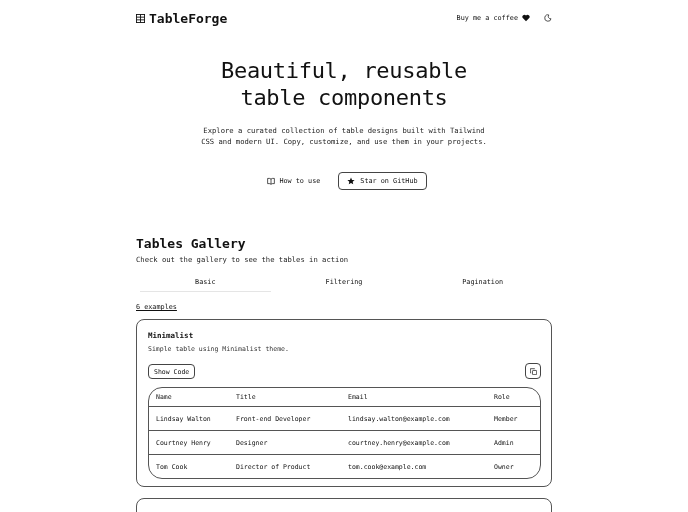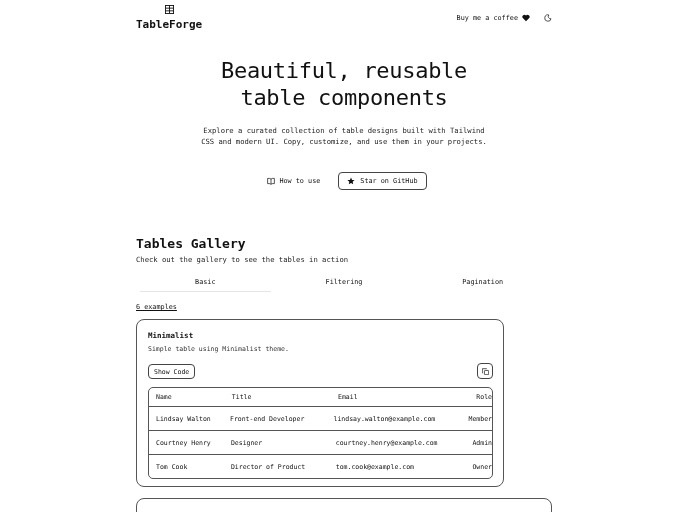--- a/index.html
+++ b/index.html
@@ -7,7 +7,7 @@
   body { font-family: "DejaVu Sans Mono", "Liberation Mono", monospace; color: #111111; position: relative; }
 
   .header { position: absolute; left: 136px; right: 136px; top: 10px; height: 16px; display: flex; align-items: center; justify-content: space-between; }
-  .brand { display: flex; align-items: center; gap: 4px; font-size: 11px; font-weight: bold; flex-direction: column; }
+  .brand { display: flex; align-items: center; gap: 4px; font-size: 13px; font-weight: bold; }
   .brand svg { width: 9px; height: 9px; }
   .header-right { display: flex; align-items: center; gap: 14px; font-size: 6.8px; }
   .coffee { display: flex; align-items: center; gap: 4px; }

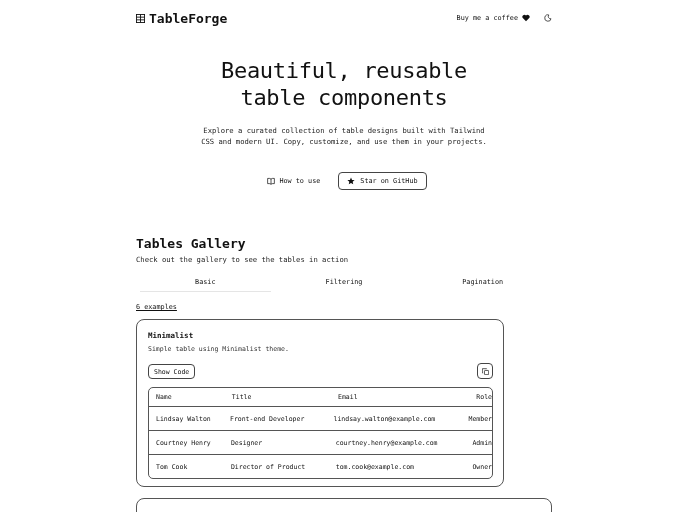--- a/index.html
+++ b/index.html
@@ -29,7 +29,7 @@
 
   .count { position: absolute; left: 136px; top: 303px; font-size: 6.8px; text-decoration: underline; }
 
-  .card { position: absolute; left: 136px; width: 368px; top: 319px; height: 168px; border: 1px solid #555; border-radius: 8px; }
+  .card { position: absolute; left: 136px; width: 416px; top: 319px; height: 168px; border: 1px solid #555; border-radius: 8px; }
   .card2 { position: absolute; left: 136px; width: 416px; top: 498px; height: 40px; border: 1px solid #555; border-radius: 8px; }
   .card-title { position: absolute; left: 11px; top: 11px; font-size: 7.5px; font-weight: bold; }
   .card-desc { position: absolute; left: 11px; top: 25px; font-size: 6.5px; color: #333; }

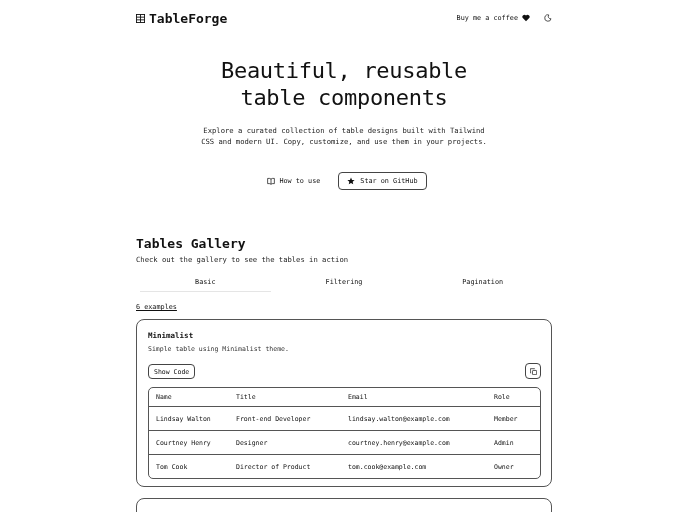--- a/index.html
+++ b/index.html
@@ -37,7 +37,7 @@
   .copy-btn { position: absolute; right: 10px; top: 43px; width: 16px; height: 16px; border: 1px solid #444; border-radius: 4px; display: flex; align-items: center; justify-content: center; }
   .copy-btn svg { width: 7px; height: 7px; display: block; }
 
-  .tbl { position: absolute; left: 11px; right: 10px; top: 67px; border: 1px solid #555; border-radius: 5px; overflow: hidden; }
+  .tbl { position: absolute; left: 11px; right: 10px; top: 67px; border: 1px solid #555; border-radius: 14px; overflow: hidden; }
   .row { display: flex; align-items: center; font-size: 6.5px; border-top: 1px solid #555; height: 24px; }
   .row.head { border-top: none; height: 18px; }
   .c1 { width: 87px; padding-left: 7px; }

